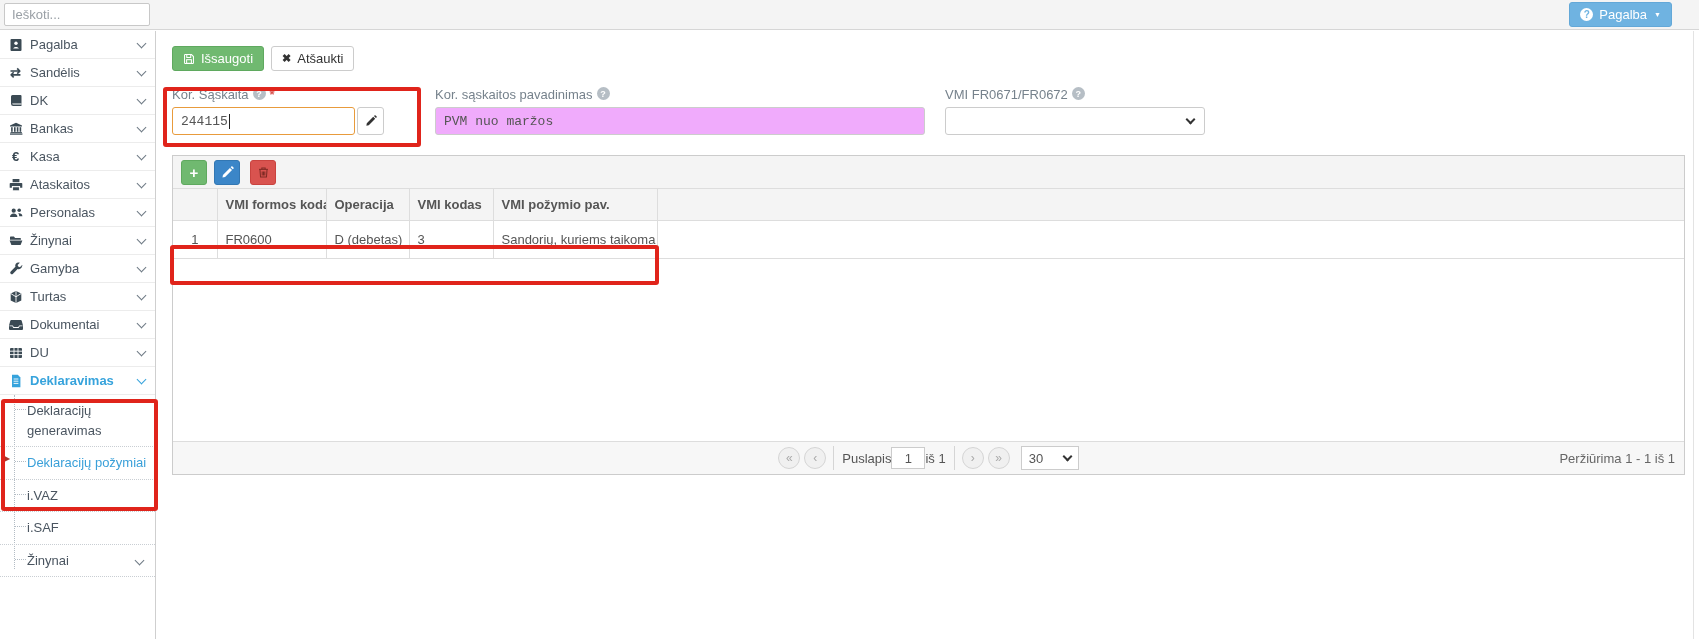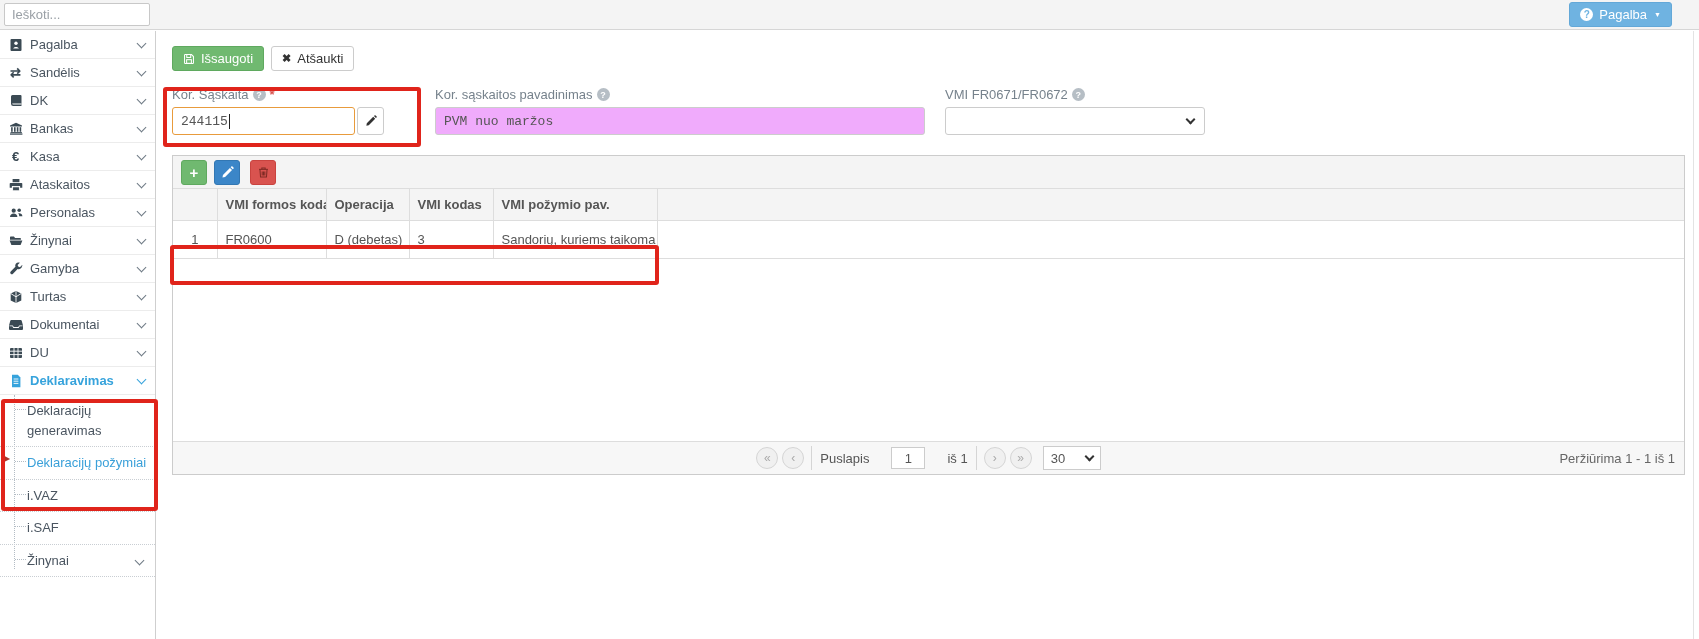--- a/index.html
+++ b/index.html
@@ -68,7 +68,7 @@
   .xicon { font-size:11px; font-weight:bold; }
 
   .fgroup { position:absolute; }
-  .fgroup .flabel { display:flex; align-items:center; gap:4px; margin-bottom:5px;
+  .fgroup .flabel { display:flex; align-items:flex-start; gap:4px; margin-bottom:5px;
                     color:#76828c; }
   .qmark { width:13px; height:13px; background:#b6bec5; color:#fff; border-radius:50%;
            font-size:9px; font-weight:bold; display:flex; align-items:center;

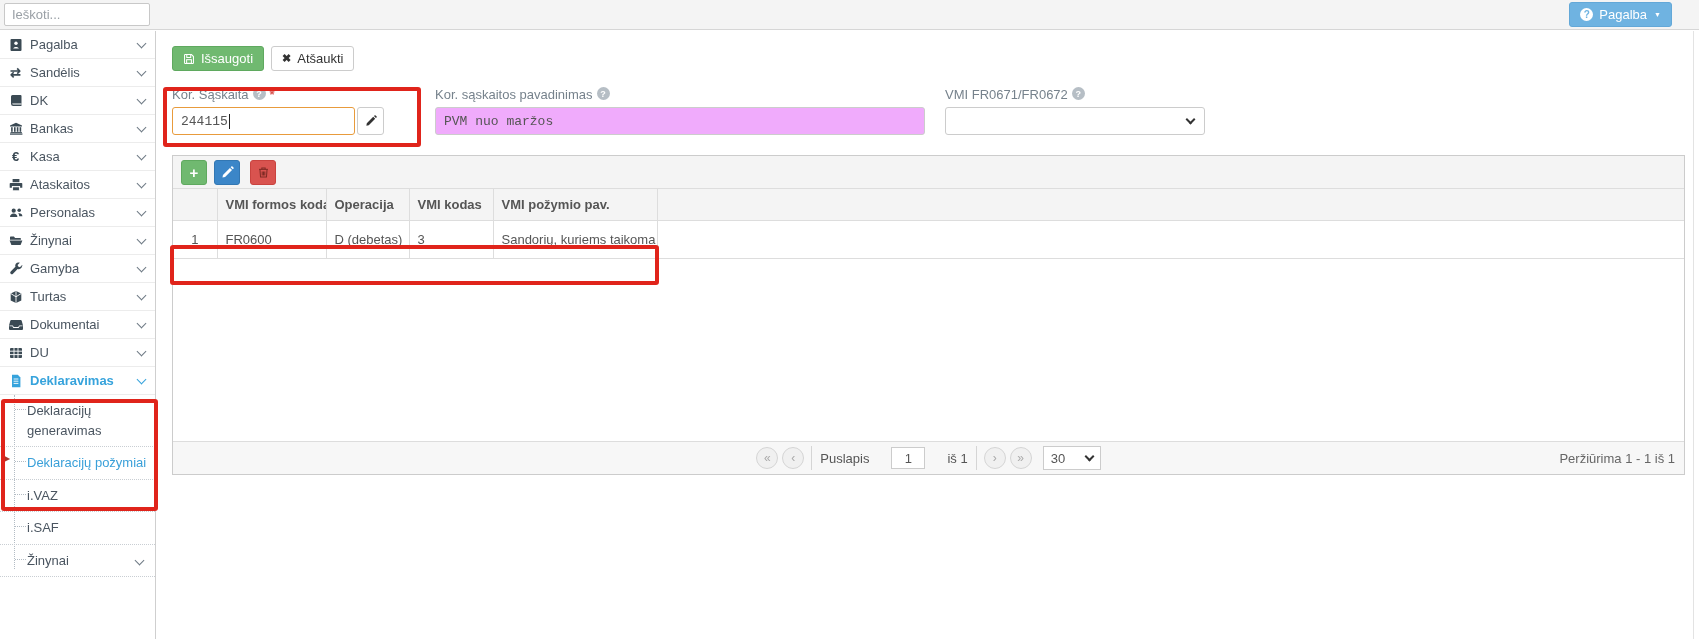--- a/index.html
+++ b/index.html
@@ -131,7 +131,7 @@
   .pg-circle { width:22px; height:22px; border-radius:50%; background:#f0f0f0;
                border:1px solid #d5d5d5; color:#a9a9a9; display:flex; align-items:center;
                justify-content:center; font-size:12px; cursor:default; }
-  .pg-group { display:flex; align-items:center; gap:22px; border-left:1px solid #d5d5d5;
+  .pg-group { display:flex; align-items:center; gap:0; border-left:1px solid #d5d5d5;
               border-right:1px solid #d5d5d5; padding:0 8px; margin:0 3px; height:24px; }
   .pg-input { width:34px; height:22px; border:1px solid #ccc; text-align:center;
               font:13px "Liberation Sans", sans-serif; color:#555; }

